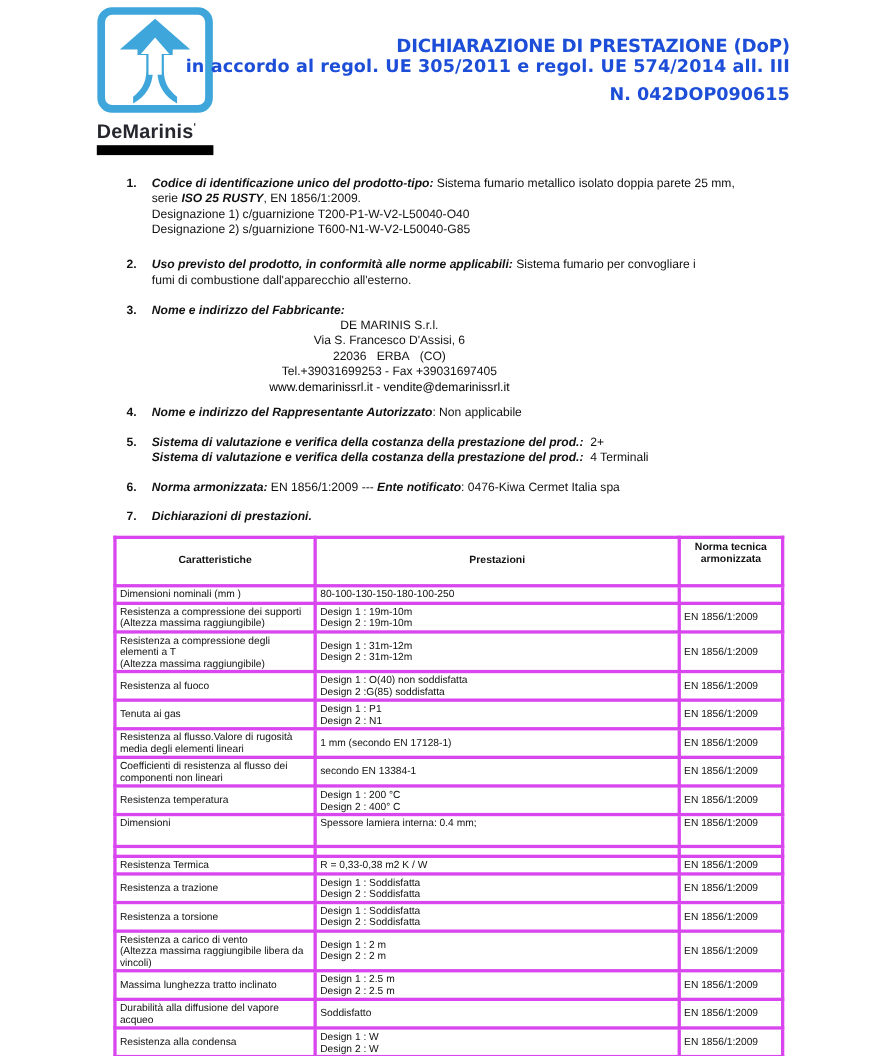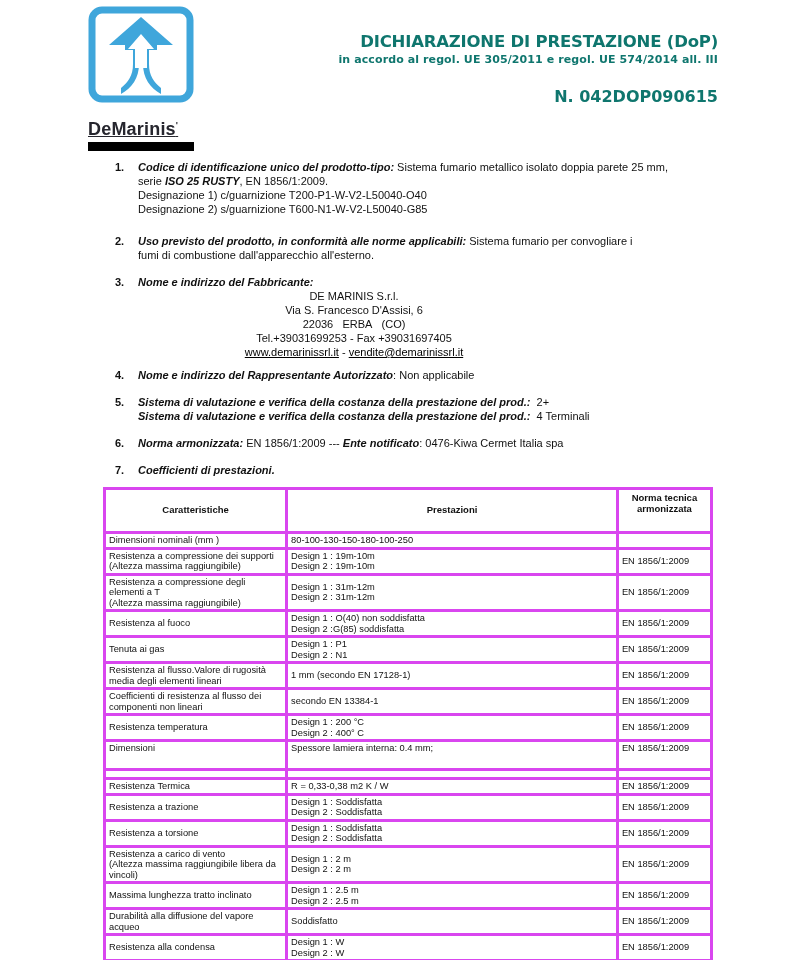--- a/index.html
+++ b/index.html
@@ -22,7 +22,7 @@
   
   .hdr{
     position:absolute;top:31px;right:82px;text-align:right;
-    font-family:"DejaVu Sans", sans-serif;font-weight:bold;color:#0f766e;
+    font-family:"DejaVu Sans", sans-serif;font-weight:bold;color:#1d4ed8;
   }
   .hdr .title{font-size:16.5px;line-height:21px;letter-spacing:-.2px;}
   .hdr .subtitle{font-size:11px;line-height:16px;letter-spacing:.1px;text-align:center;}

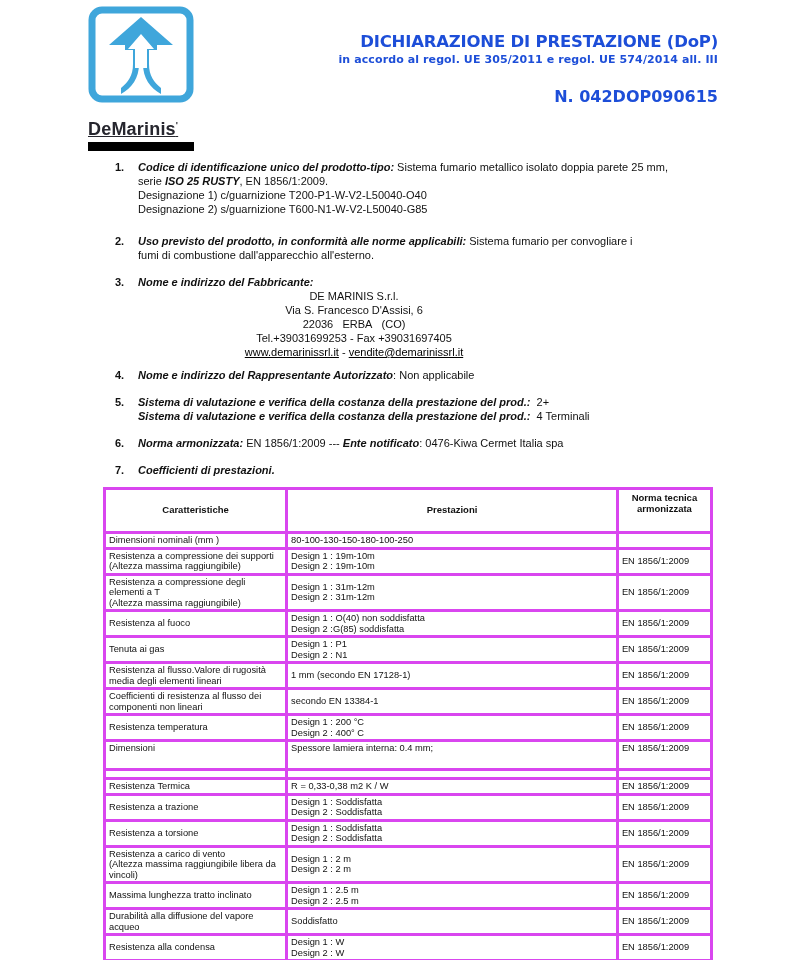--- a/index.html
+++ b/index.html
@@ -25,7 +25,7 @@
     font-family:"DejaVu Sans", sans-serif;font-weight:bold;color:#1d4ed8;
   }
   .hdr .title{font-size:16.5px;line-height:21px;letter-spacing:-.2px;}
-  .hdr .subtitle{font-size:11px;line-height:16px;letter-spacing:.1px;text-align:center;}
+  .hdr .subtitle{font-size:16px;line-height:16px;letter-spacing:.1px;text-align:center;}
   .hdr .dopnum{font-size:16px;line-height:22px;margin-top:18px;}
   
   .content{position:absolute;left:103px;top:160px;width:614px;font-size:11px;line-height:14px;}

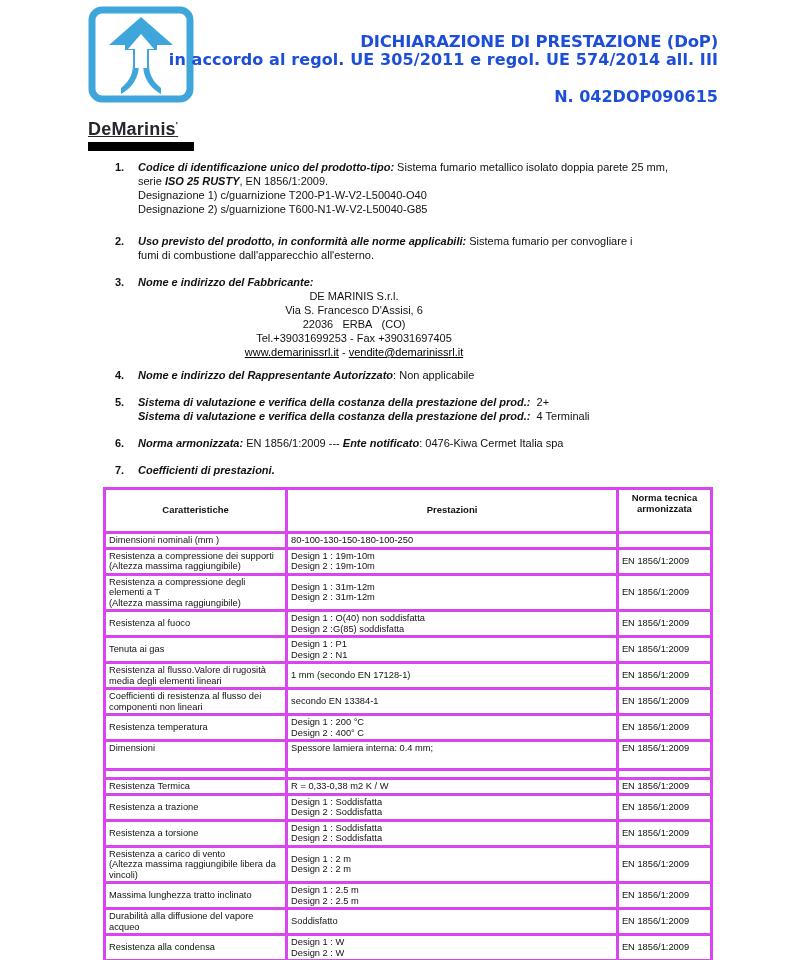--- a/index.html
+++ b/index.html
@@ -26,7 +26,7 @@
   }
   .hdr .title{font-size:16.5px;line-height:21px;letter-spacing:-.2px;}
   .hdr .subtitle{font-size:16px;line-height:16px;letter-spacing:.1px;text-align:center;}
-  .hdr .dopnum{font-size:16px;line-height:22px;margin-top:18px;}
+  .hdr .dopnum{font-size:16px;line-height:22px;margin-top:7px;}
   
   .content{position:absolute;left:103px;top:160px;width:614px;font-size:11px;line-height:14px;}
   .item{display:flex;align-items:flex-start;}

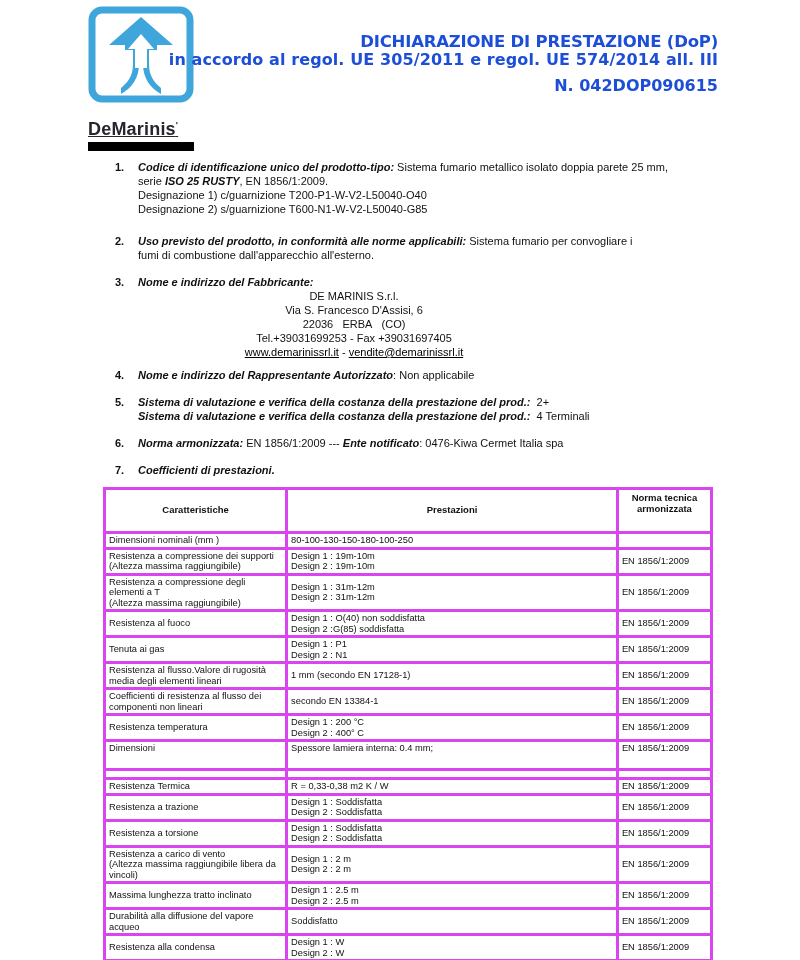--- a/index.html
+++ b/index.html
@@ -13,9 +13,8 @@
   .logo svg{display:block;}
   .brand{
     font-family:"Liberation Sans", sans-serif;font-weight:bold;
-    font-size:18px;color:#26262e;letter-spacing:.2px;line-height:20px;margin-top:12px;
+    font-size:18px;color:#26262e;letter-spacing:.2px;line-height:20px;margin-top:2px;
     white-space:nowrap;
-    text-decoration:underline;
   }
   .brand sup{font-size:9px;}
   .brand-bar{width:106px;height:9px;background:#000;margin-top:3px;}

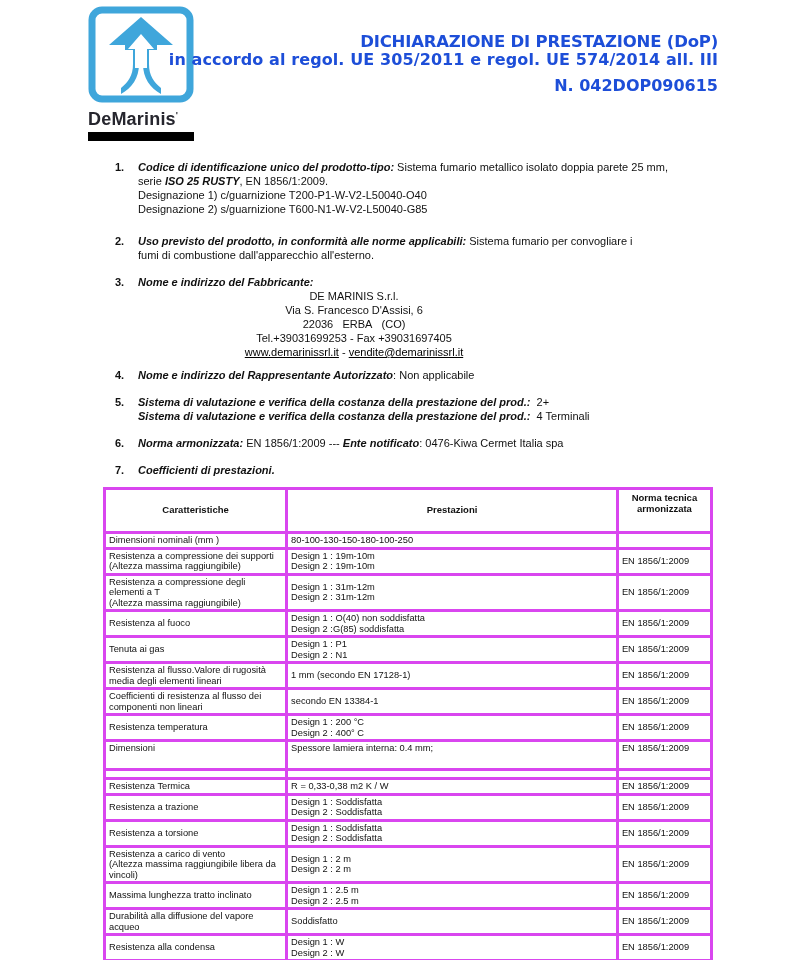--- a/index.html
+++ b/index.html
@@ -34,7 +34,7 @@
   .mb18{margin-bottom:18px;} .mb13{margin-bottom:13px;} .mb9{margin-bottom:9px;}
   b{font-weight:bold;font-style:italic;}
   .addr{width:432px;text-align:center;}
-  .lnk{text-decoration:underline;color:#000;cursor:pointer;text-align:center;}
+  .lnk{color:#000;cursor:pointer;text-align:center;}
   
   .dop-table{
     position:absolute;left:103px;top:487px;width:610px;

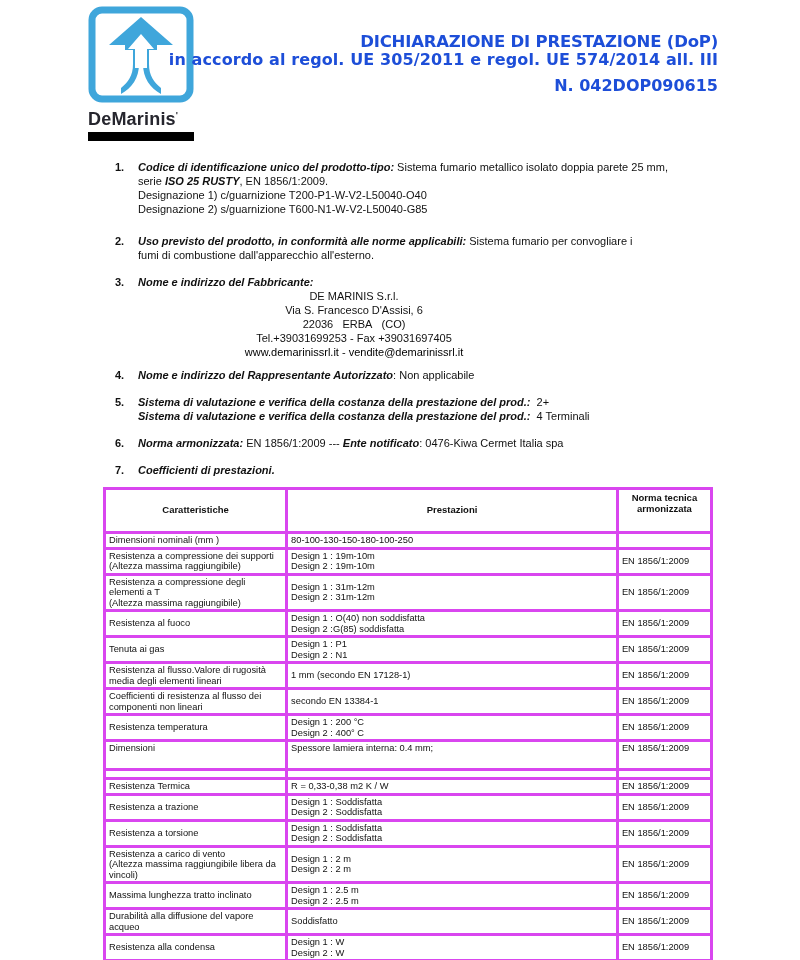--- a/index.html
+++ b/index.html
@@ -134,7 +134,7 @@
   <div class="item">
     <span class="num">7.</span>
     <div class="itext">
-      <div><b>Coefficienti di prestazioni.</b></div>
+      <div><b>Dichiarazioni di prestazioni.</b></div>
     </div>
   </div>
 

